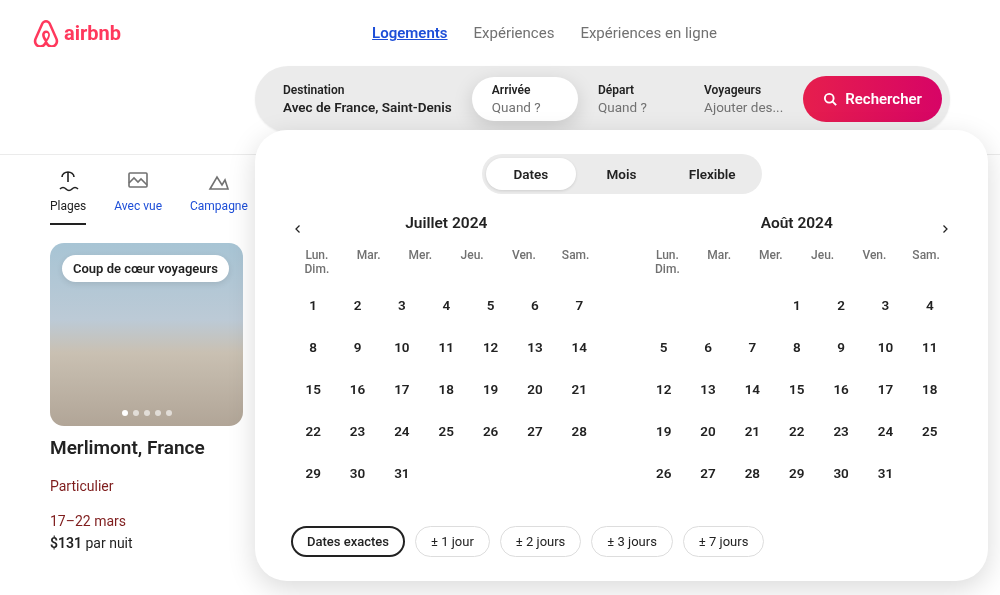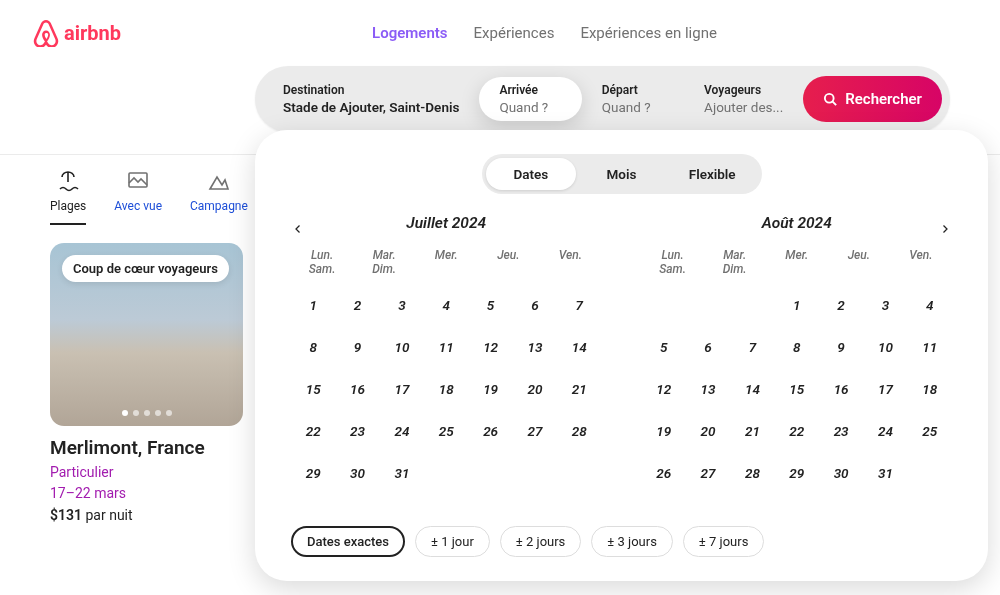--- a/index.html
+++ b/index.html
@@ -11,7 +11,7 @@
 .logo svg { width: 28px; height: 28px; fill: #ff385c; }
 .nav { flex: 1; display: flex; justify-content: center; gap: 26px; }
 .nav-item { font-size: 15px; color: #717171; cursor: pointer; padding: 6px 0; }
-.nav-item.active { color: #8b5cf6; font-weight: 600; }
+.nav-item.active { color: #1d4ed8; font-weight: 600; text-decoration: underline; }
 
 
 .search-wrap { padding: 0 50px 0 255px; }

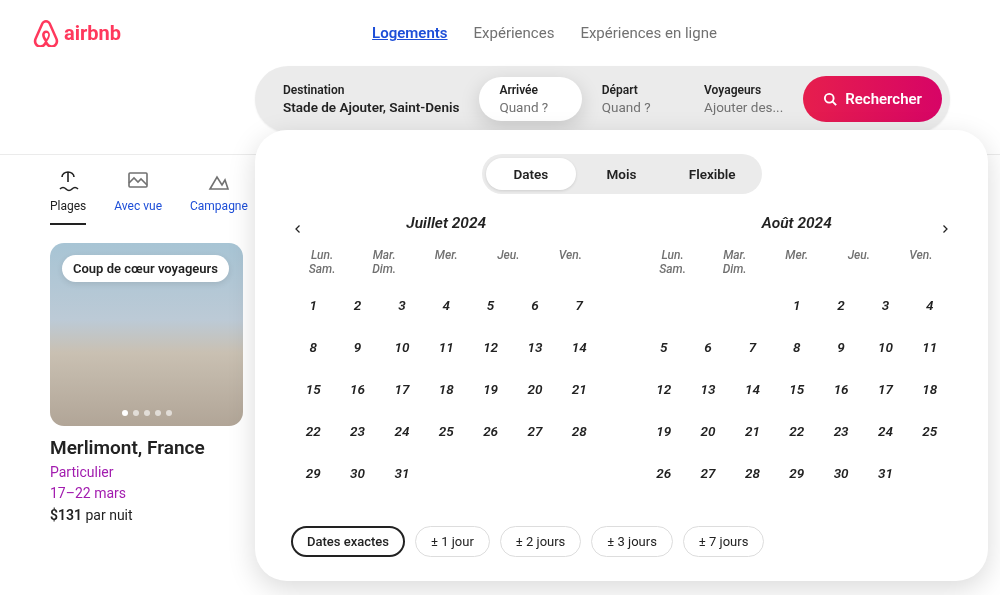--- a/index.html
+++ b/index.html
@@ -91,7 +91,7 @@
   <div class="search-bar">
     <div class="search-seg" style="flex:1.5">
       <div class="search-label">Destination</div>
-      <div class="search-value filled">Stade de Ajouter, Saint-Denis</div>
+      <div class="search-value filled">Avec de France, Saint-Denis</div>
     </div>
     <div class="search-seg active" style="flex:.85">
       <div class="search-label">Arrivée</div>

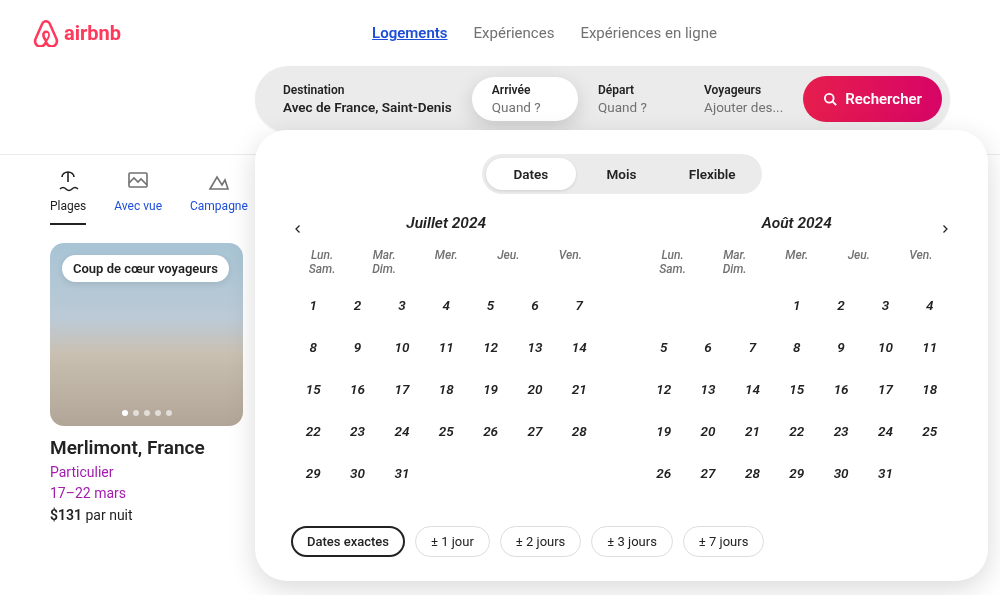--- a/index.html
+++ b/index.html
@@ -53,7 +53,7 @@
 .toggle-item { flex: 1; text-align: center; padding: 8px 6px; font-size: 13.5px; font-weight: 600; color: #222; border-radius: 20px; cursor: pointer; }
 .toggle-item.on { background: #fff; box-shadow: 0 1px 3px rgba(0,0,0,.12); }
 
-.months { display: flex; gap: 40px; position: relative; font-style: italic; }
+.months { display: flex; gap: 40px; position: relative; }
 .nav-arrow { position: absolute; top: 2px; width: 26px; height: 26px; display: flex; align-items: center; justify-content: center; cursor: pointer; border-radius: 50%; }
 .nav-arrow svg { width: 12px; height: 12px; stroke: #222; fill: none; stroke-width: 2.5; }
 .nav-arrow.left { left: -6px; }

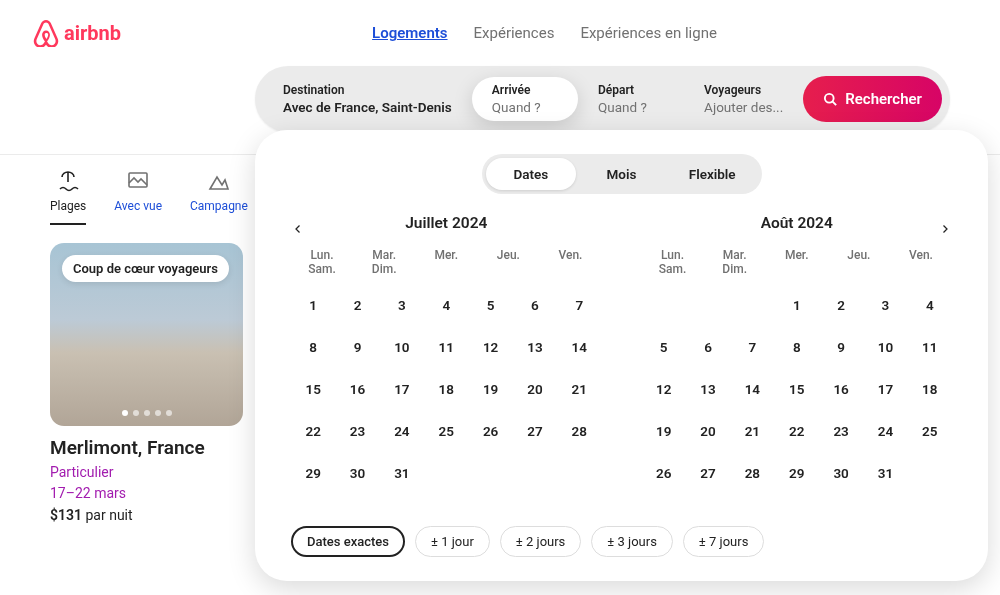--- a/index.html
+++ b/index.html
@@ -61,7 +61,7 @@
 
 .month { flex: 1; }
 .month-title { text-align: center; font-weight: 600; font-size: 15.5px; color: #222; margin-bottom: 16px; }
-.dow { display: grid; grid-template-columns: repeat(5,1fr); text-align: center; font-size: 12px; color: #717171; font-weight: 500; margin-bottom: 8px; }
+.dow { display: grid; grid-template-columns: repeat(6,1fr); text-align: center; font-size: 12px; color: #717171; font-weight: 500; margin-bottom: 8px; }
 .grid { display: grid; grid-template-columns: repeat(7,1fr); }
 .day { height: 42px; display: flex; align-items: center; justify-content: center; font-size: 13.5px; font-weight: 600; color: #222; cursor: pointer; border-radius: 50%; }
 .day.blank { cursor: default; }

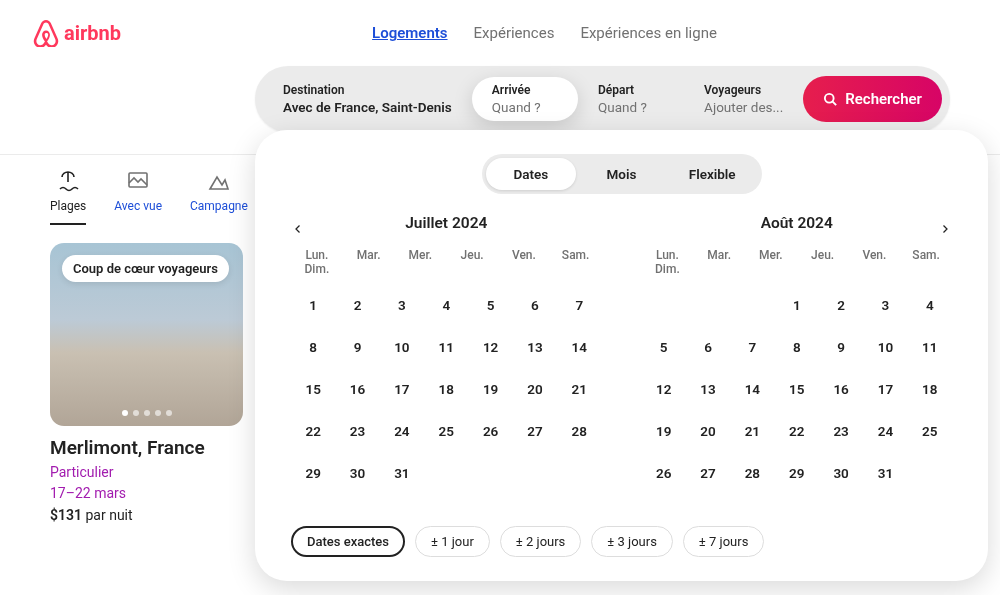--- a/index.html
+++ b/index.html
@@ -43,7 +43,7 @@
 .card-dots span { width: 6px; height: 6px; background: rgba(255,255,255,.6); border-radius: 50%; }
 .card-dots span.on { background: #fff; }
 .card-title { font-weight: 600; font-size: 19px; color: #222; margin-top: 10px; }
-.card-sub { font-size: 14px; color: #a21caf; margin-top: 5px; }
+.card-sub { font-size: 14px; color: #7f1d1d; margin-top: 19px; }
 .card-price { font-size: 14px; color: #222; margin-top: 6px; }
 .card-price b { font-weight: 600; }
 

